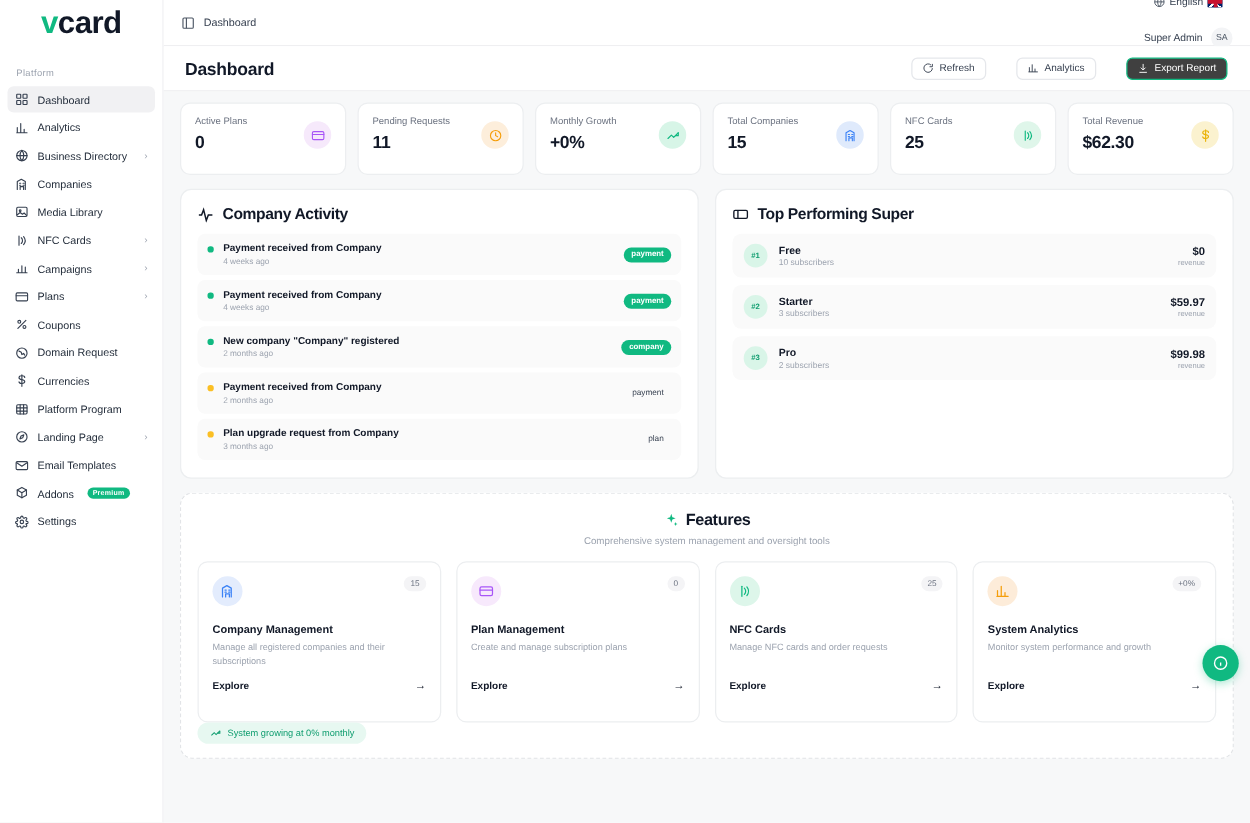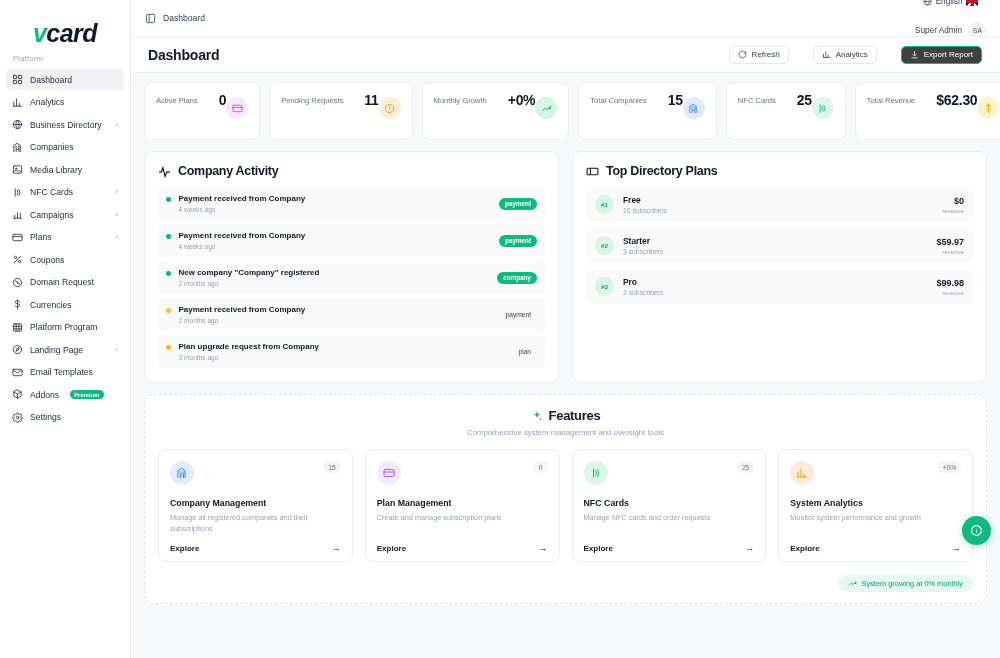--- a/index.html
+++ b/index.html
@@ -20,7 +20,7 @@
     padding: 0;
     display: flex; flex-direction: column;
   }
-  .logo-wrap { height: 46px; display: flex; align-items: flex-end; justify-content: center; padding-top: 6px; font-style: italic;}
+  .logo-wrap { height: 46px; display: flex; align-items: flex-start; justify-content: center; padding-top: 6px;}
   .logo { font-size: 25px; font-weight: 700; letter-spacing: -0.5px; color: #111827; line-height: 1; }
   .logo .v { color: #10b981; }
   .nav-label {

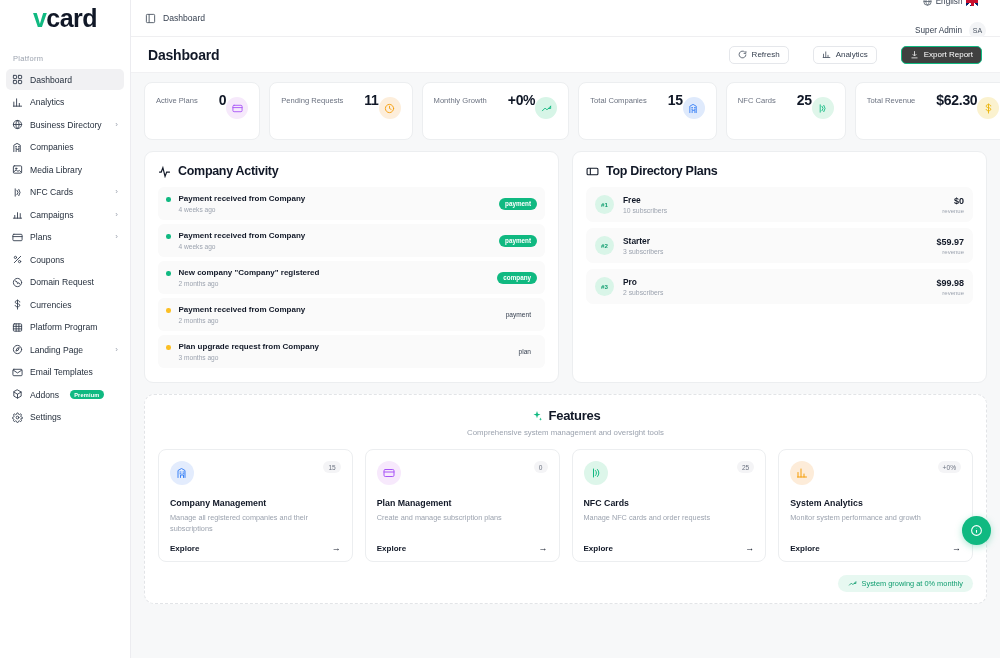--- a/index.html
+++ b/index.html
@@ -101,7 +101,7 @@
     padding: 9px 11px 10px 11px; height: 58px;
     display: flex; align-items: flex-start; justify-content: space-between;
   }
-  .stat .stxt { display: flex; gap: 21px; min-width:0;align-items:center; }
+  .stat .stxt { display: flex; flex-direction: column; gap: 4px; min-width:0; }
   .stat .slabel { font-size: 7.6px; color: #6b7280; white-space: nowrap; }
   .stat .sval { font-size: 14px; font-weight: 700; color: #111827; letter-spacing:-0.3px; }
   .stat .sico {

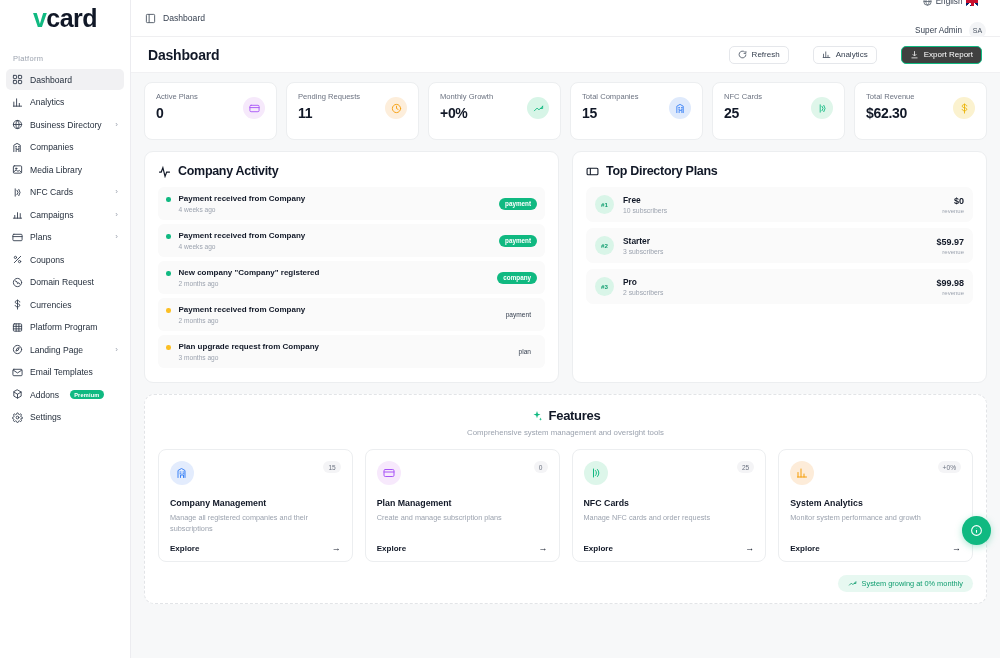--- a/index.html
+++ b/index.html
@@ -572,7 +572,7 @@
                   <path d="M8 6v12"></path>
                 </svg>
             </span>
-            <span class="ptitle">Top Directory Plans</span>
+            <span class="ptitle">Top Performing Super</span>
           </div>
           <div id="plans-list">
               <div class="plan-row">

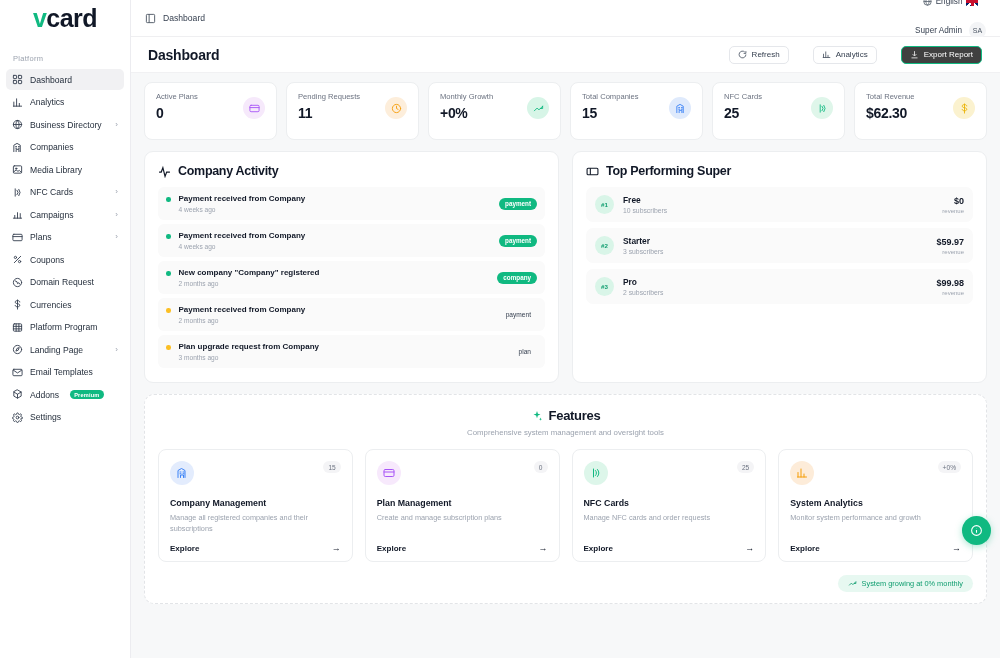--- a/index.html
+++ b/index.html
@@ -166,7 +166,7 @@
   .feat-grid { display: grid; grid-template-columns: repeat(4, 1fr); gap: 12px; margin-top: 12px; }
   .feat-card {
     border: 1px solid #eceef0; border-radius: 8px; background: #fff;
-    padding: 11px 11px 8px 11px; min-height: 108px;
+    padding: 11px 11px 24px 11px; min-height: 108px;
     display: flex; flex-direction: column;
   }
   .feat-top { display: flex; align-items: flex-start; justify-content: space-between; }

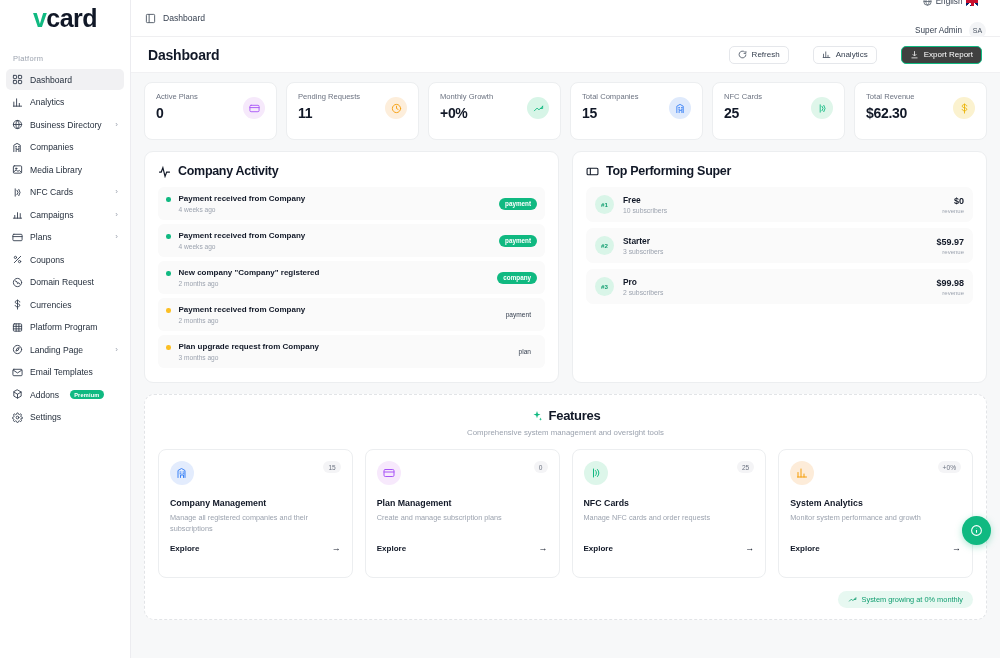--- a/index.html
+++ b/index.html
@@ -182,7 +182,7 @@
   .feat-explore .ex { font-size: 8px; font-weight: 600; color: #111827; }
   .feat-explore .arr { font-size: 9px; color: #111827; }
 
-  .feat-foot { display: flex; justify-content: flex-end; margin-top: 13px; }
+  .feat-foot { display: flex; justify-content: flex-start; margin-top: 0; }
   .grow-pill {
     display: inline-flex; align-items: center; gap: 5px;
     background: #e7f8f1; color: #0f9d6f; border-radius: 11px;

